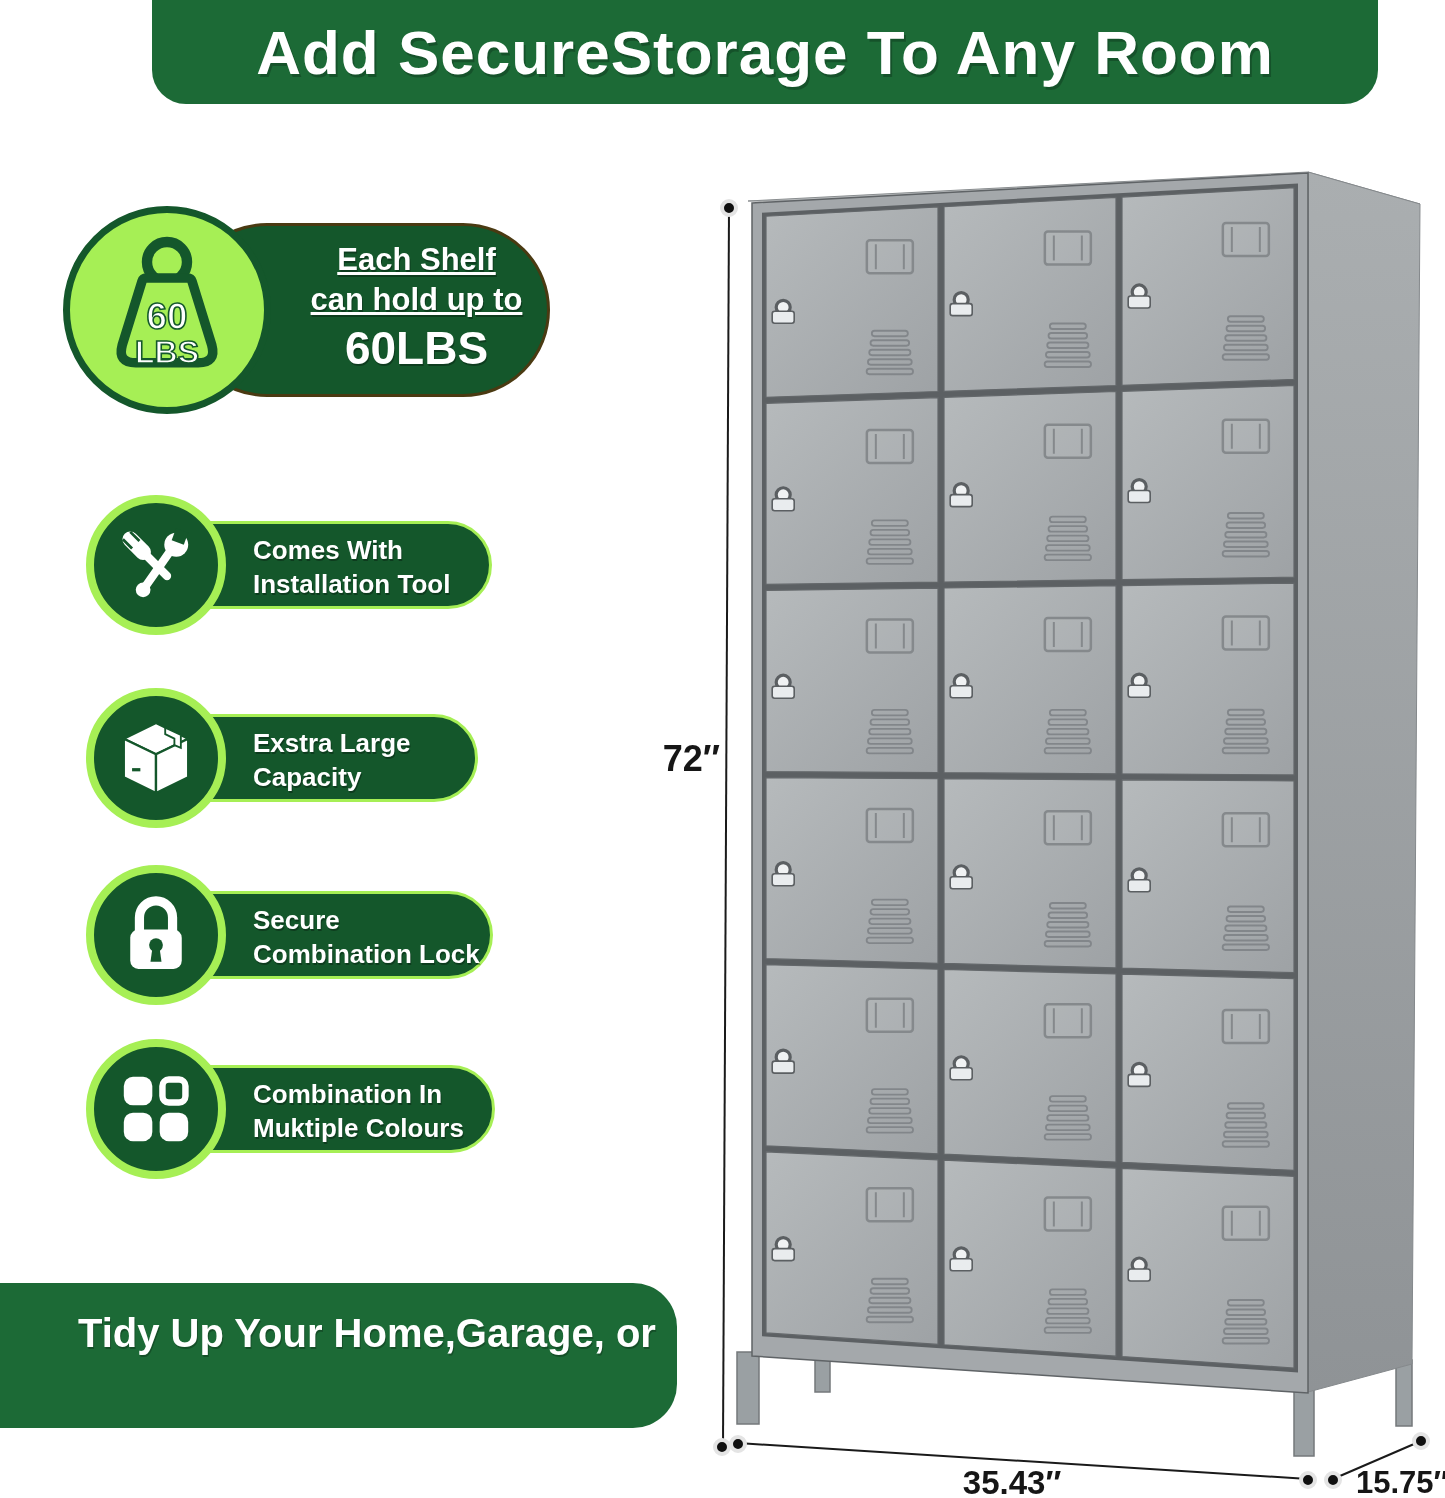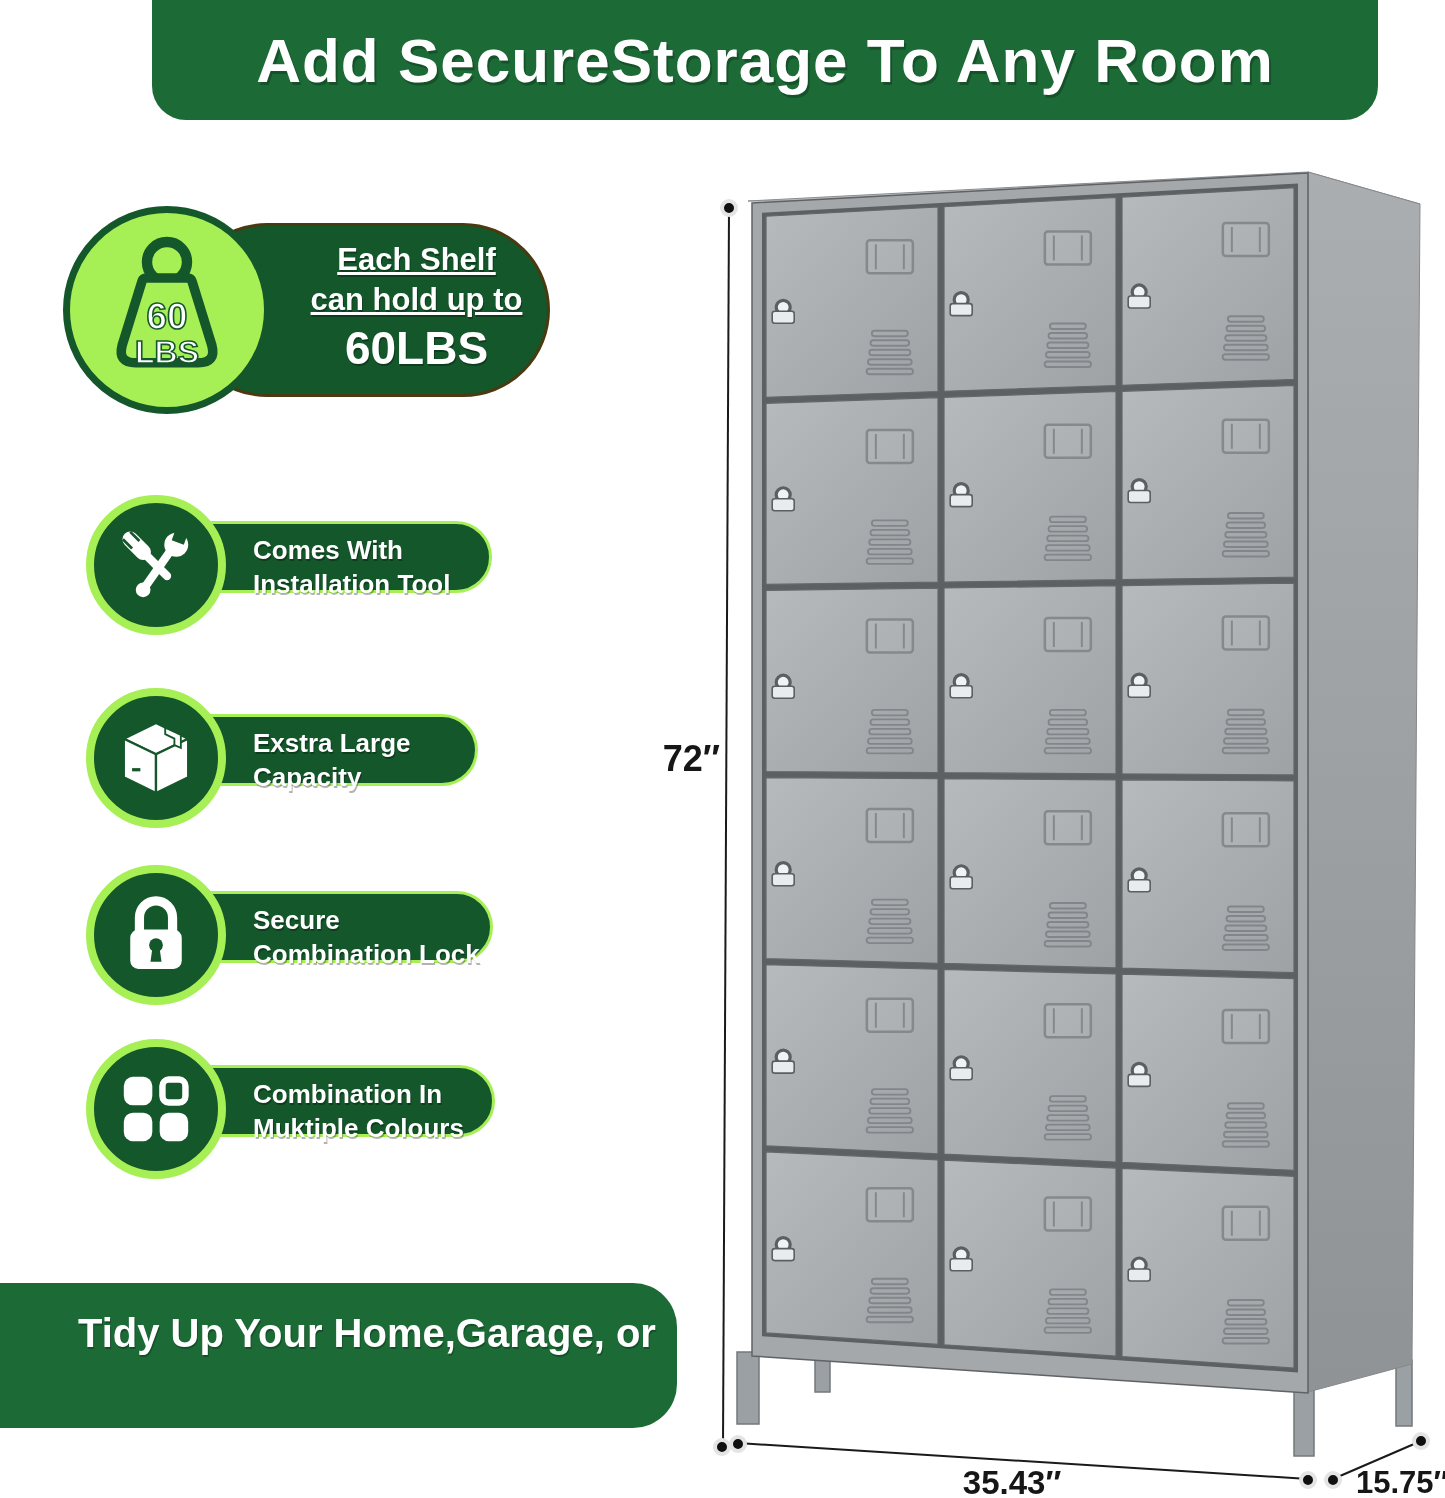--- a/index.html
+++ b/index.html
@@ -12,7 +12,7 @@
 
   
   .banner {
-    position:absolute; left:152px; top:0; width:1226px; height:120px;
+    position:absolute; left:152px; top:0; width:1226px; height:104px;
     background:var(--green_banner); border-radius:0 0 34px 34px;
     display:flex; align-items:center; justify-content:center;
   }

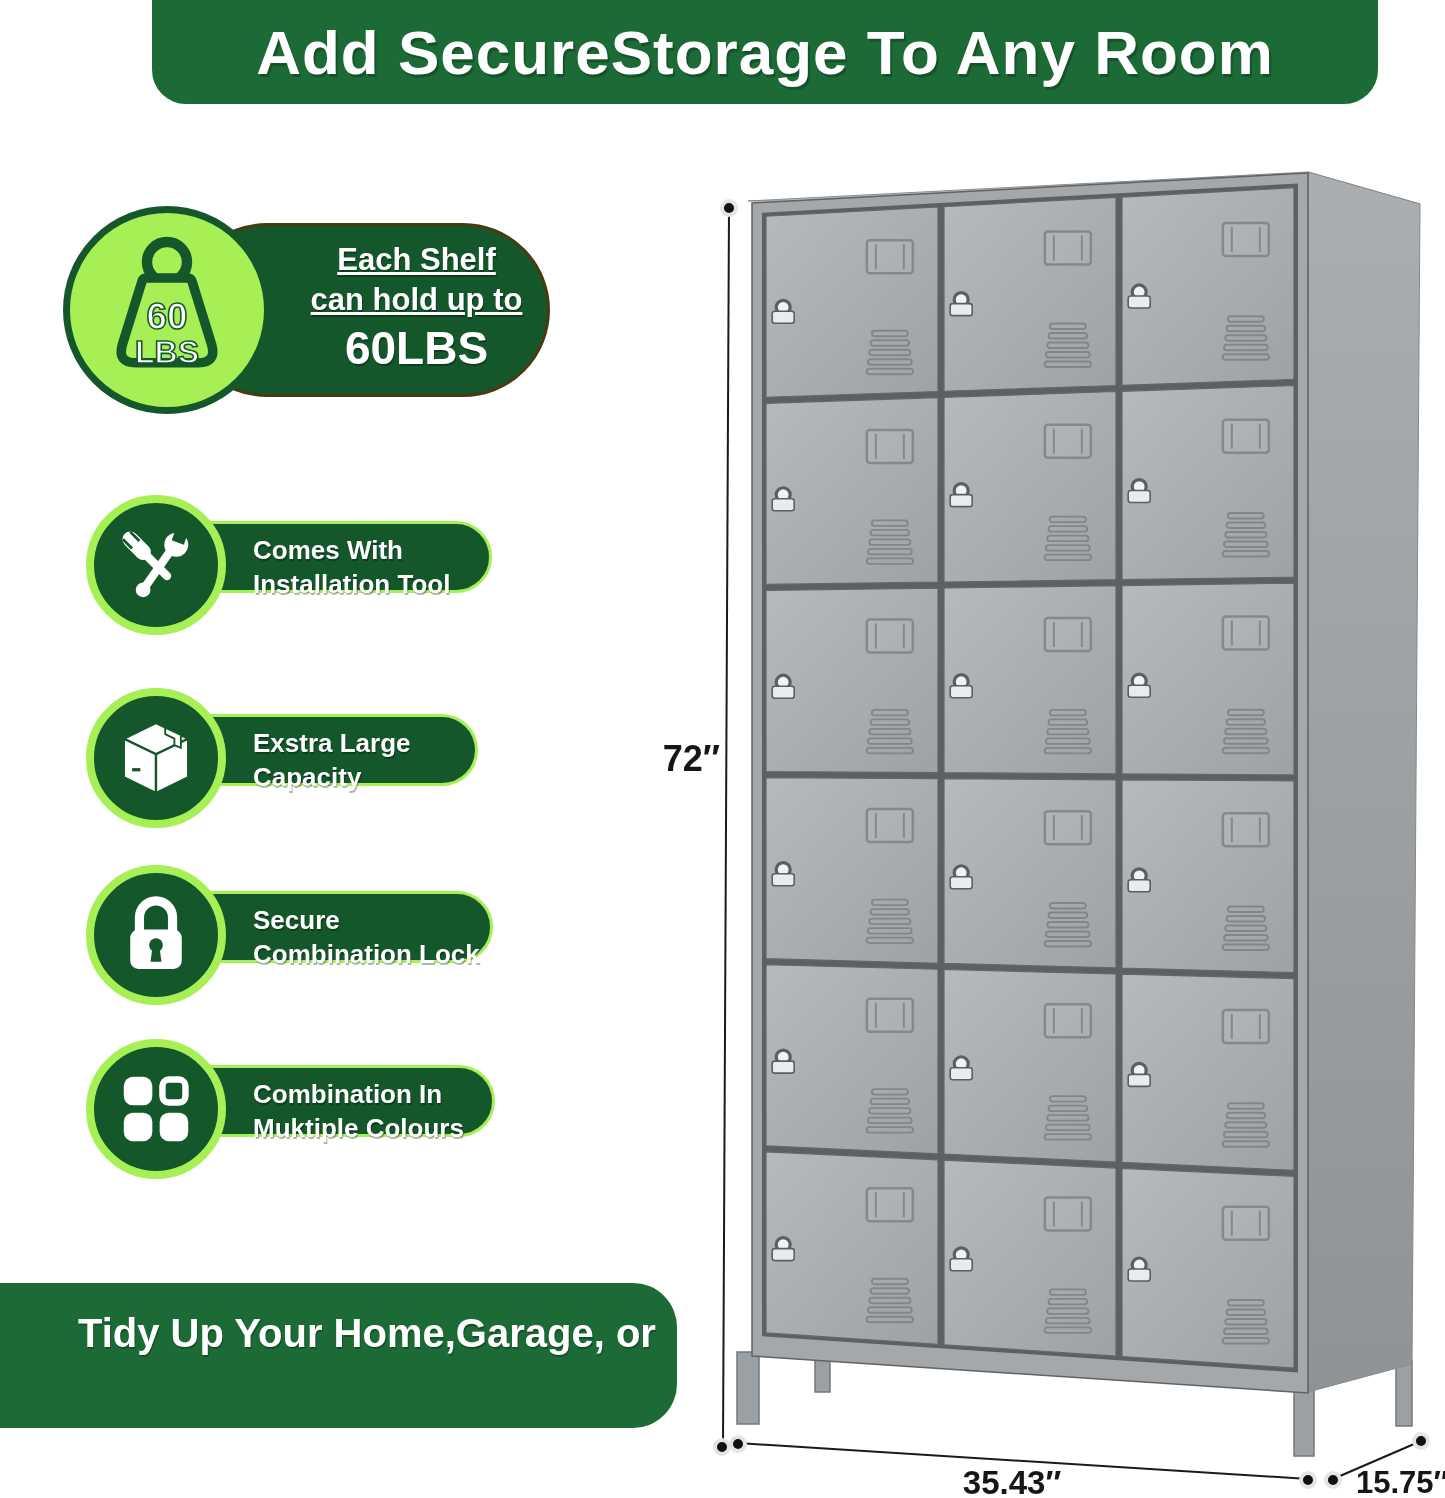--- a/index.html
+++ b/index.html
@@ -40,7 +40,7 @@
   
   .feature { position:absolute; left:86px; height:140px; }
   .f-pill {
-    position:absolute; left:64px; top:26px; height:72px;
+    position:absolute; left:64px; top:26px; height:88px;
     background:var(--green_dark); border:3px solid var(--lime); border-radius:50px;
     padding:9px 10px 8px 100px;
   }

